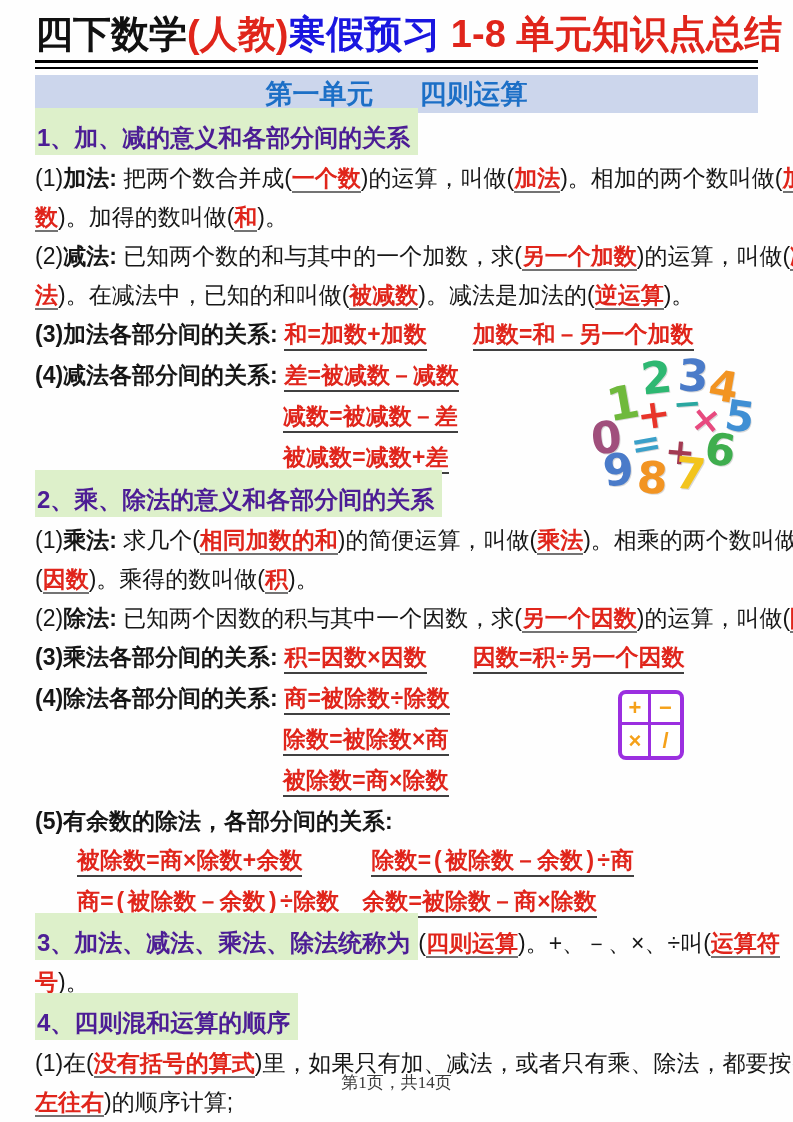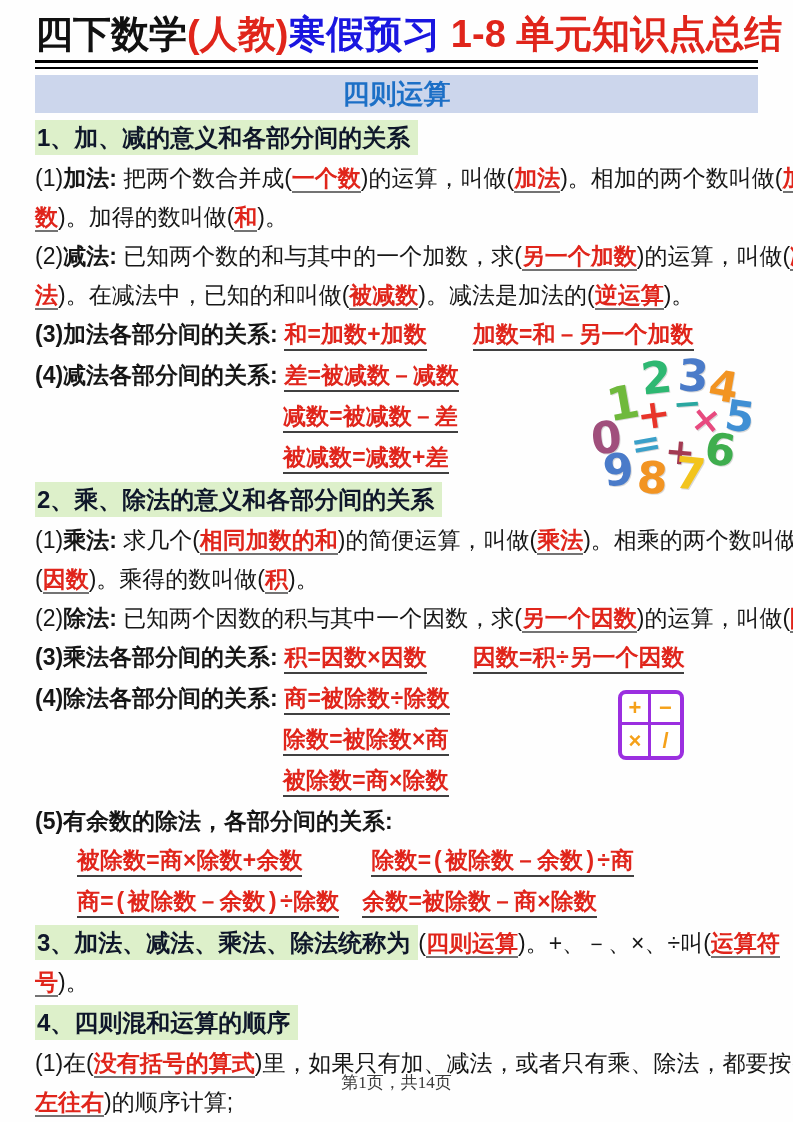--- a/index.html
+++ b/index.html
@@ -81,6 +81,7 @@
   <div class="title-rule"></div>
 
   <div class="banner">
+    <span>第一单元</span>
     <span>四则运算</span>
   </div>
 

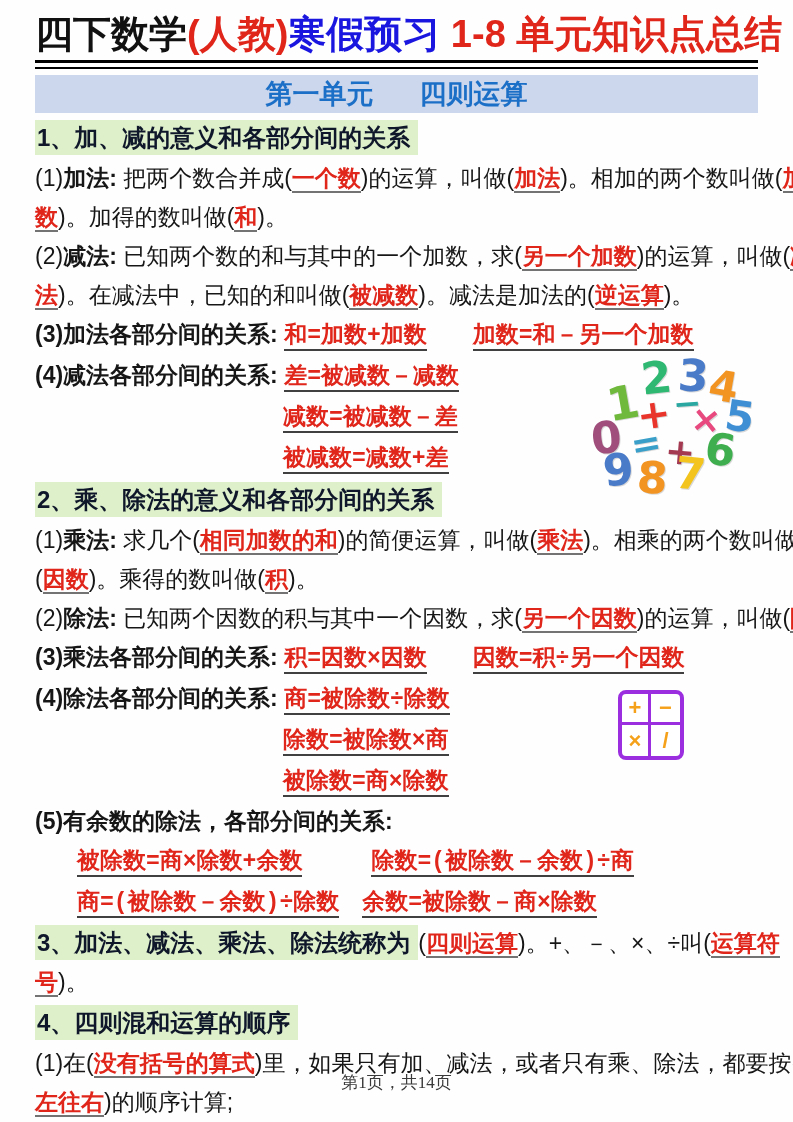--- a/index.html
+++ b/index.html
@@ -43,8 +43,8 @@
   .sr{color:#e0251b;font-weight:bold;border-bottom:2px solid #737373;padding-bottom:0px;}
   .se{color:#e0251b;font-weight:bold;border-bottom:2px solid #404040;padding-bottom:0;font-family:Liberation Mono, monospace;}
   .sg{
-    color:#0f172a;font-weight:bold;background:#ddf0ca;
-    padding:4px 8px 4px 2px;font-size:24px;
+    color:#4c1d95;font-weight:bold;background:#ddf0ca;
+    padding:16px 8px 4px 2px;font-size:24px;
   }
   
   .footer{

